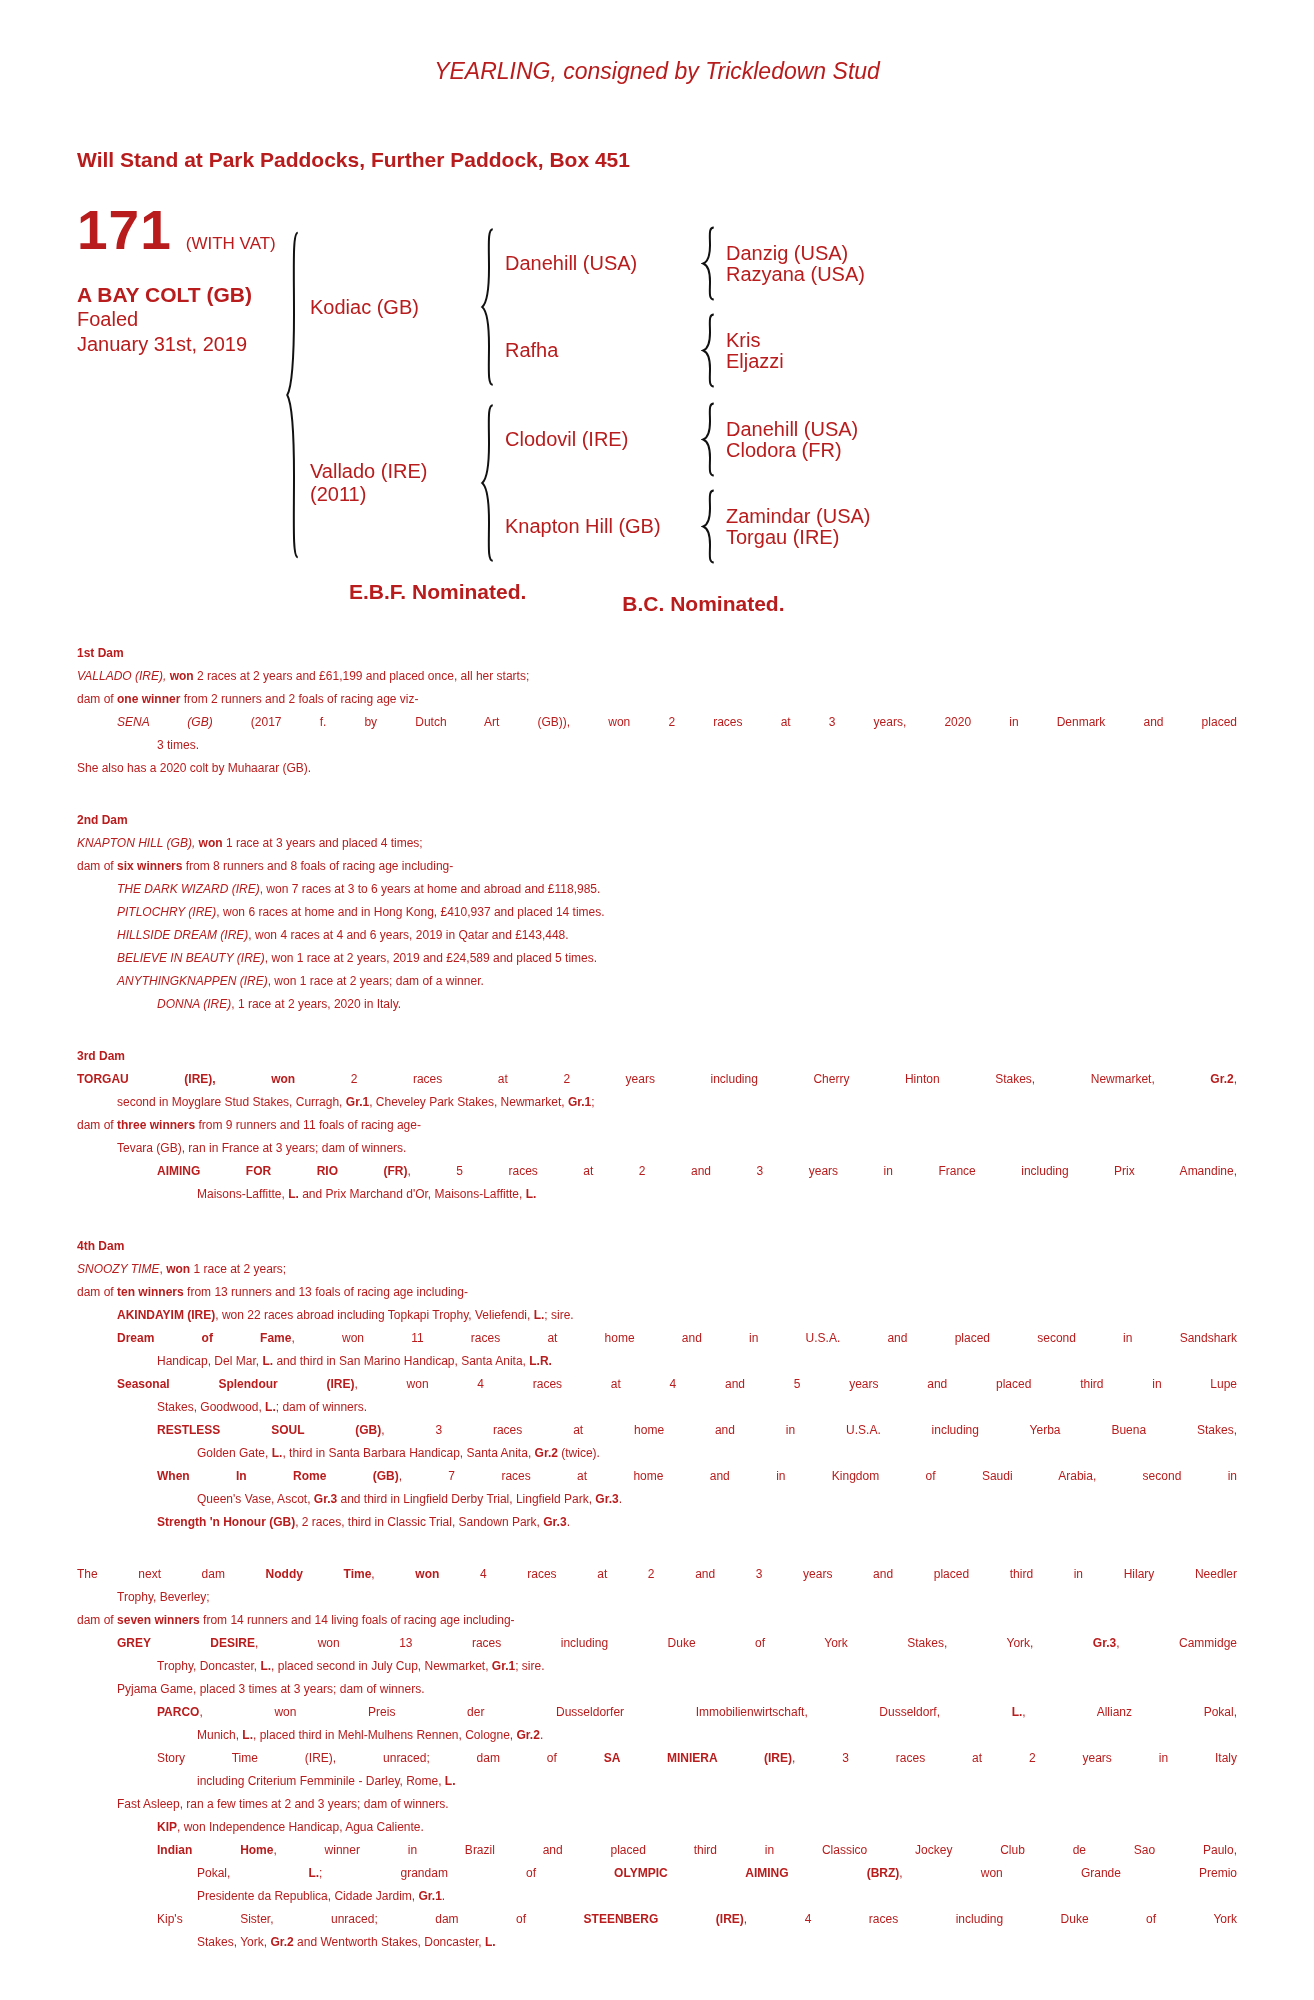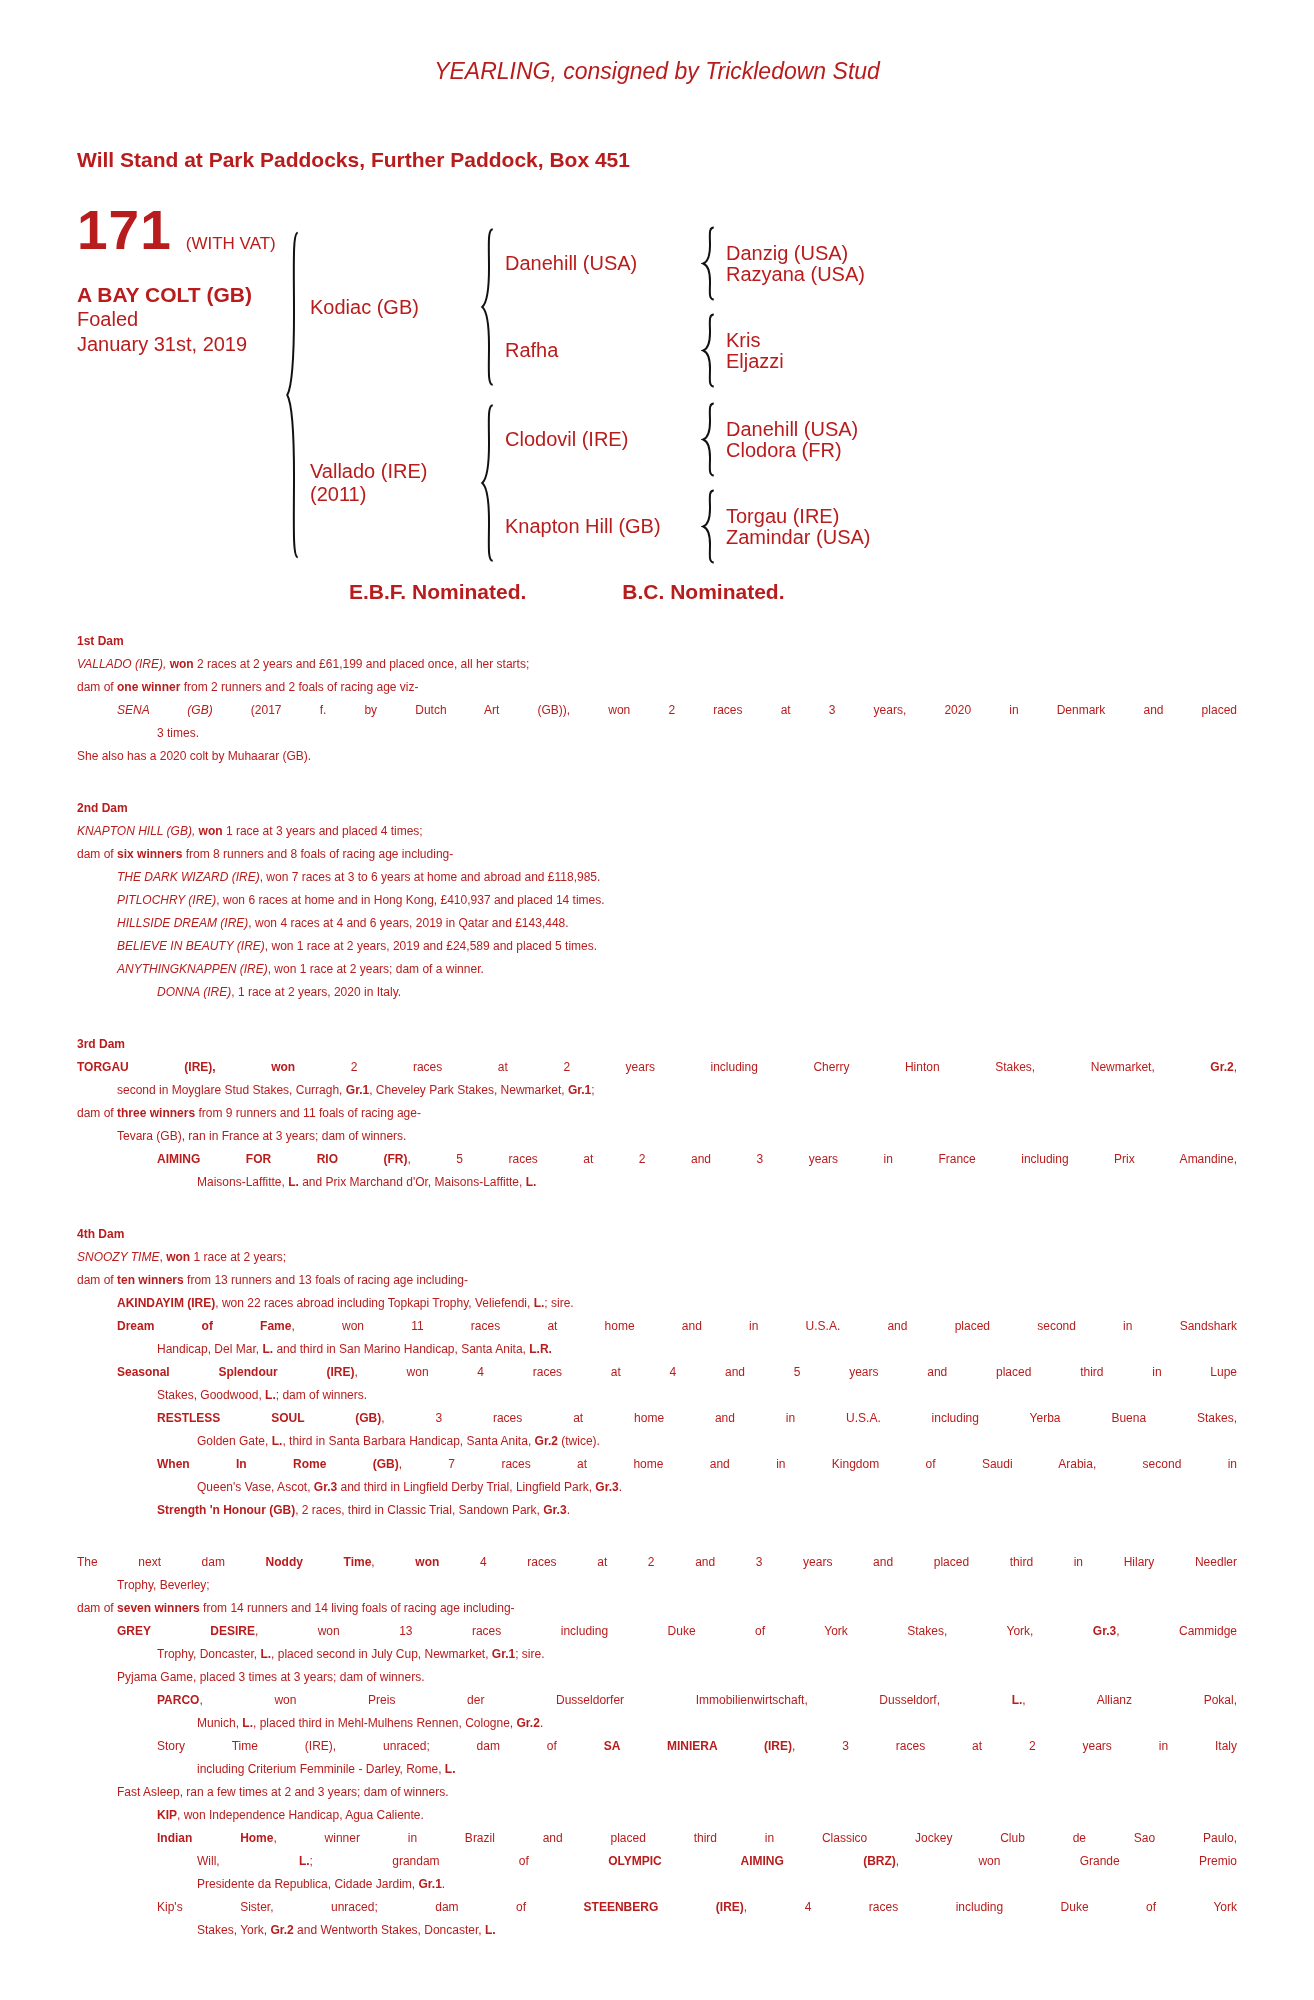--- a/index.html
+++ b/index.html
@@ -147,8 +147,8 @@
                   </svg>
                 </div>
                 <div class="ped-k">
+                  <div class="ped-leaf">Zamindar (USA)</div>
                   <div class="ped-leaf">Torgau (IRE)</div>
-                  <div class="ped-leaf">Zamindar (USA)</div>
                 </div>
               </div>
             </div>

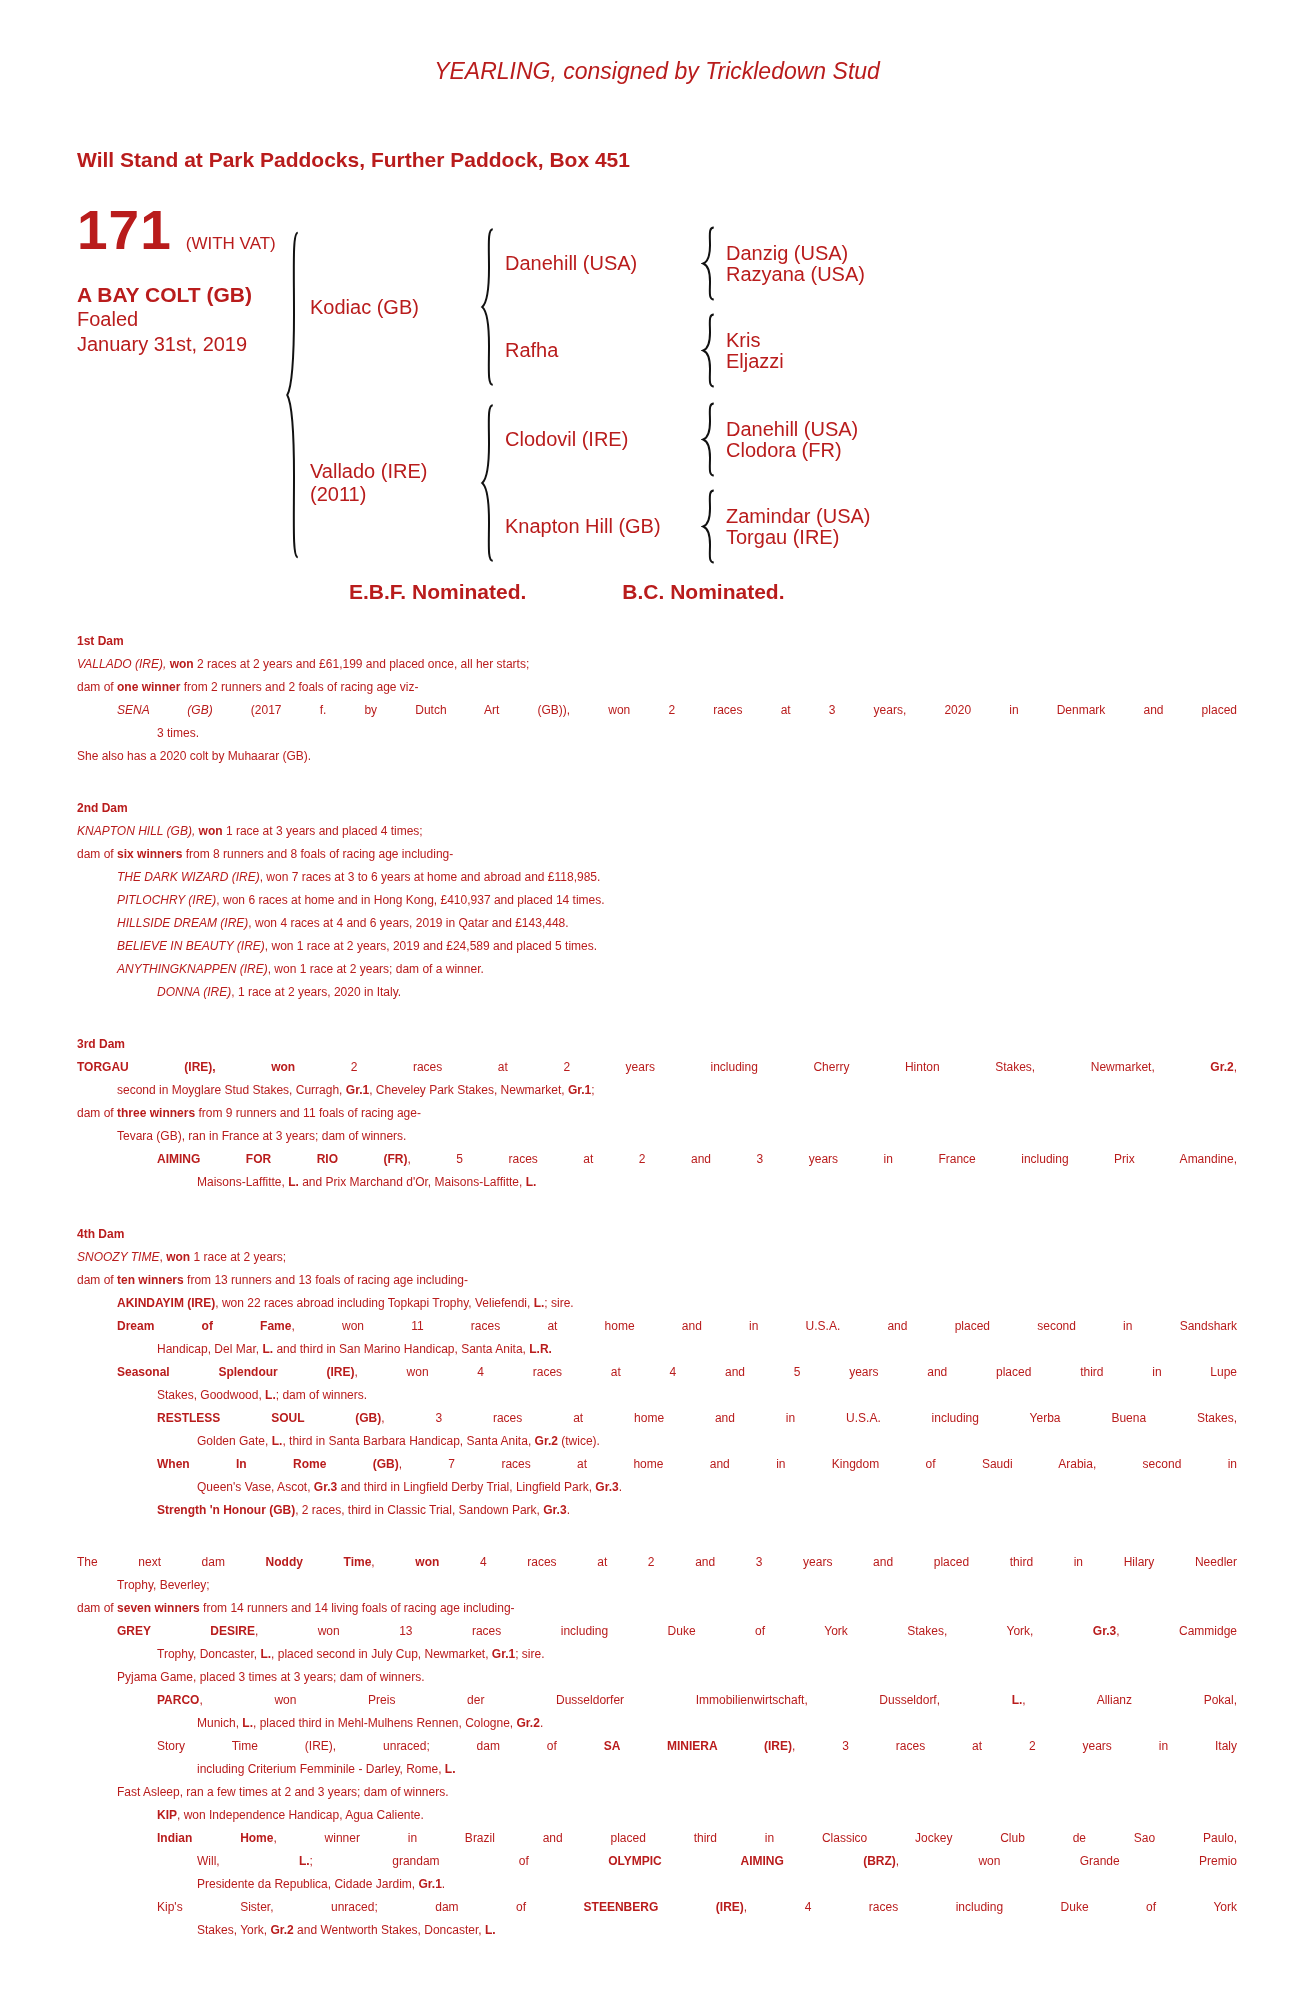--- a/index.html
+++ b/index.html
@@ -35,7 +35,7 @@
 
   .noms{display:flex;font-weight:700;font-size:21px;line-height:24px;margin-top:16px;}
   .noms .ebf{margin-left:272px;}
-  .noms .bc{margin-left:96px;}
+  .noms .bc{margin-left:96px;margin-top:12px;}
 
   #body{margin-top:26px;font-size:12px;}
   .sec{margin-bottom:29px;}

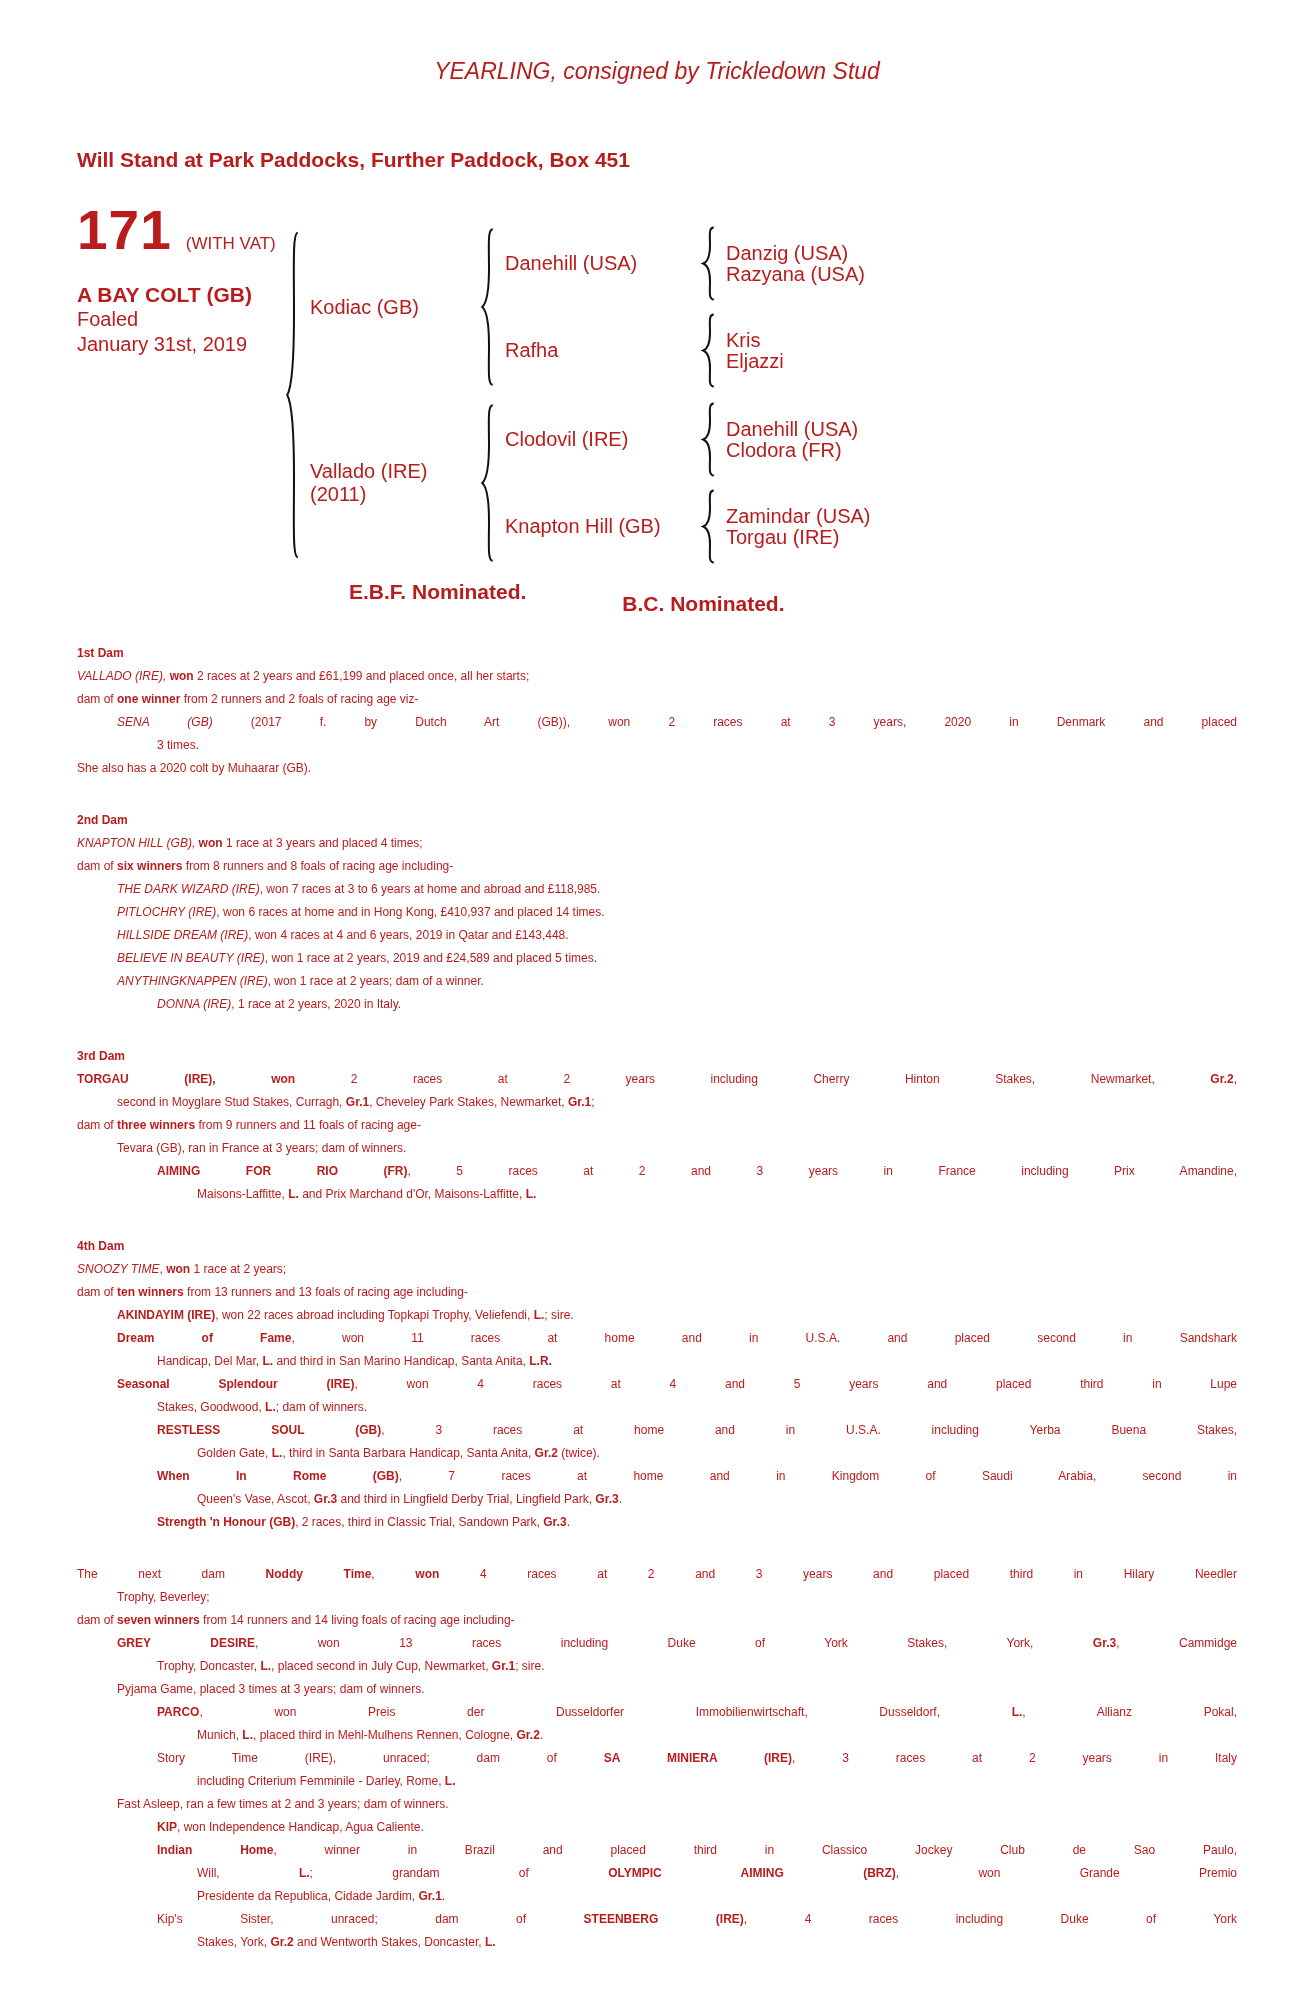--- a/index.html
+++ b/index.html
@@ -220,7 +220,7 @@
         <div class="bl ind1"><span class="r-n">Fast Asleep, ran a few times at 2 and 3 years; dam of winners.</span></div>
         <div class="bl ind2"><span class="r-b">KIP</span><span class="r-n">, won Independence Handicap, Agua Caliente.</span></div>
         <div class="bl ind2 just"><span class="r-b">Indian Home</span><span class="r-n">, winner in Brazil and placed third in Classico Jockey Club de Sao Paulo,</span></div>
-        <div class="bl ind3 just"><span class="r-n">Will, </span><span class="r-b">L.</span><span class="r-n">; grandam of </span><span class="r-b">OLYMPIC AIMING (BRZ)</span><span class="r-n">, won Grande Premio</span></div>
+        <div class="bl ind3 just"><span class="r-n">Pokal, </span><span class="r-b">L.</span><span class="r-n">; grandam of </span><span class="r-b">OLYMPIC AIMING (BRZ)</span><span class="r-n">, won Grande Premio</span></div>
         <div class="bl ind3"><span class="r-n">Presidente da Republica, Cidade Jardim, </span><span class="r-b">Gr.1</span><span class="r-n">.</span></div>
         <div class="bl ind2 just"><span class="r-n">Kip's Sister, unraced; dam of </span><span class="r-b">STEENBERG (IRE)</span><span class="r-n">, 4 races including Duke of York</span></div>
         <div class="bl ind3"><span class="r-n">Stakes, York, </span><span class="r-b">Gr.2</span><span class="r-n"> and Wentworth Stakes, Doncaster, </span><span class="r-b">L.</span></div>

